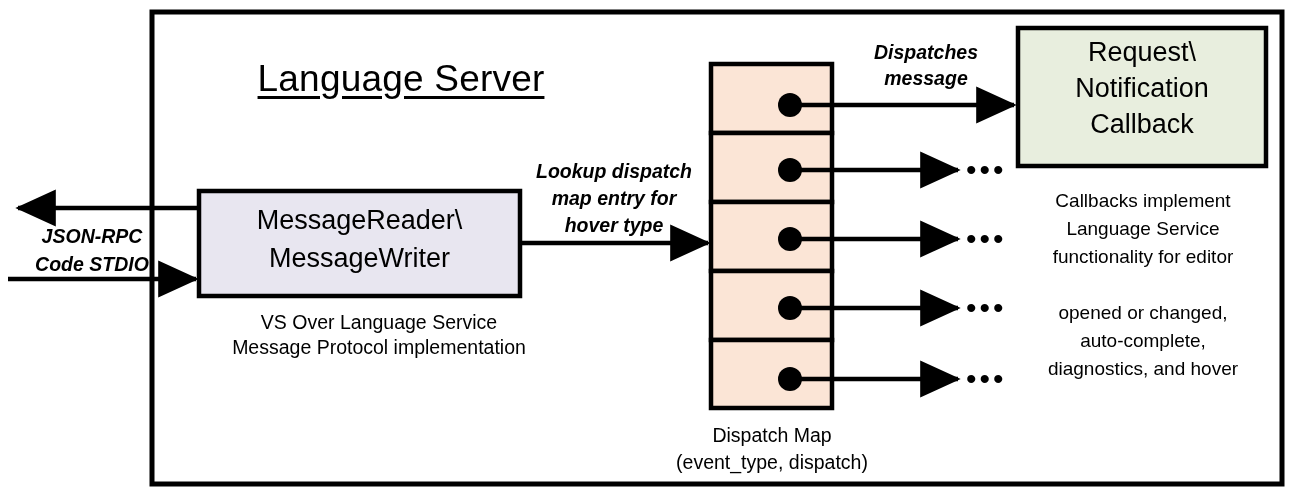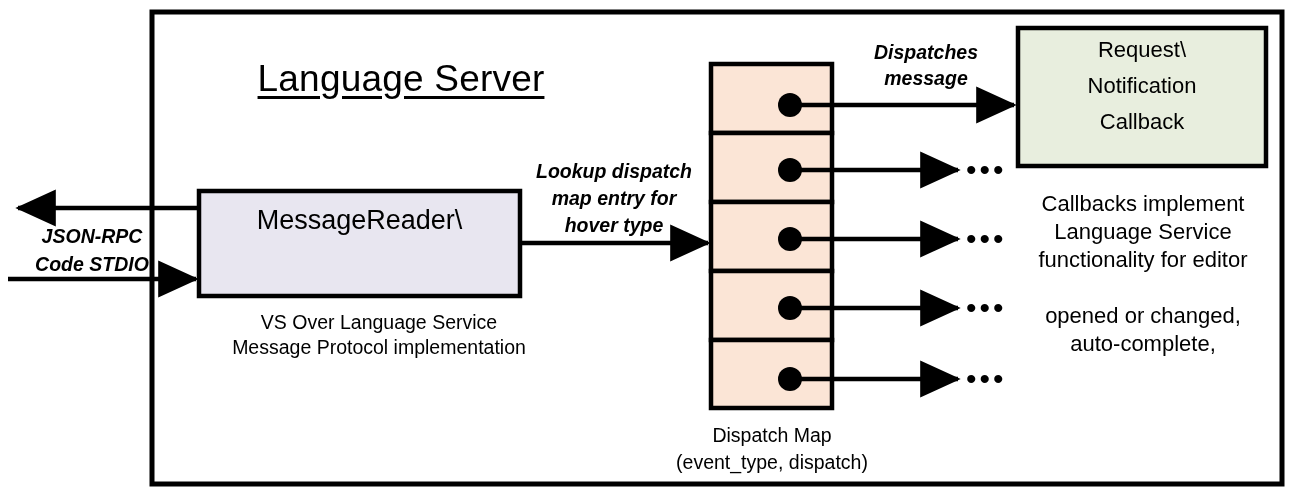--- a/index.html
+++ b/index.html
@@ -13,7 +13,7 @@
   .title{font-size:37px;text-decoration:underline;text-underline-offset:5px;
          letter-spacing:.2px;}
   .boxtxt{font-size:27px;line-height:1.22;}
-  .greentxt{font-size:22px;line-height:1.18;}
+  .greentxt{font-size:27px;line-height:1.18;}
   .caption{font-size:19.5px;line-height:1.28;}
   .arrowlbl{font-size:19.5px;line-height:1.3;}
   .side{font-size:22px;line-height:1.42;}

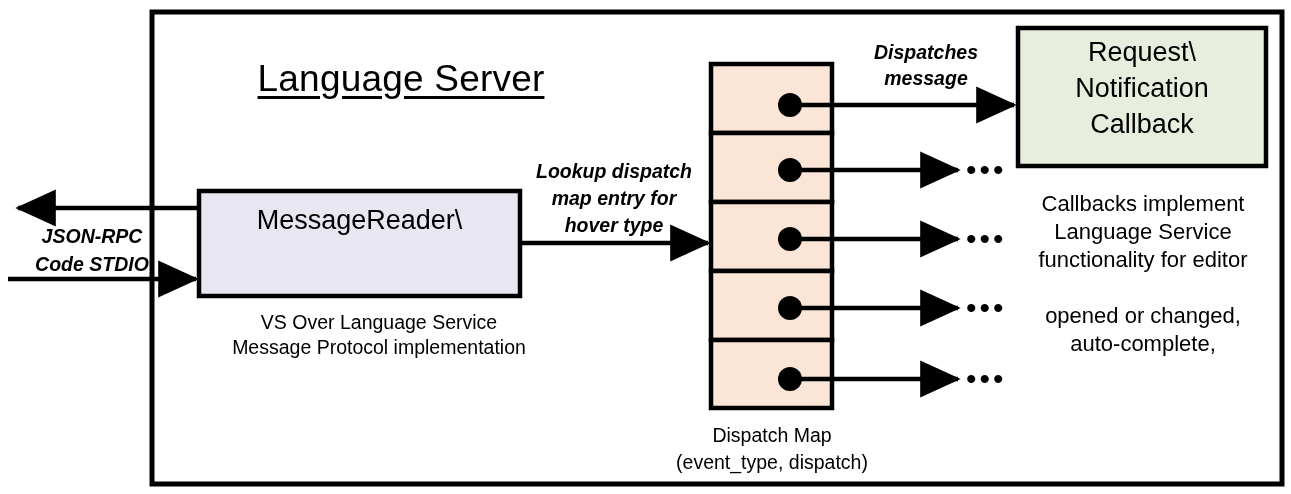--- a/index.html
+++ b/index.html
@@ -16,7 +16,7 @@
   .greentxt{font-size:27px;line-height:1.18;}
   .caption{font-size:19.5px;line-height:1.28;}
   .arrowlbl{font-size:19.5px;line-height:1.3;}
-  .side{font-size:22px;line-height:1.42;}
+  .side{font-size:19px;line-height:1.42;}
   .ell{position:absolute;font-size:30px;letter-spacing:3px;line-height:1;color:#000;}
 </style>
 </head>

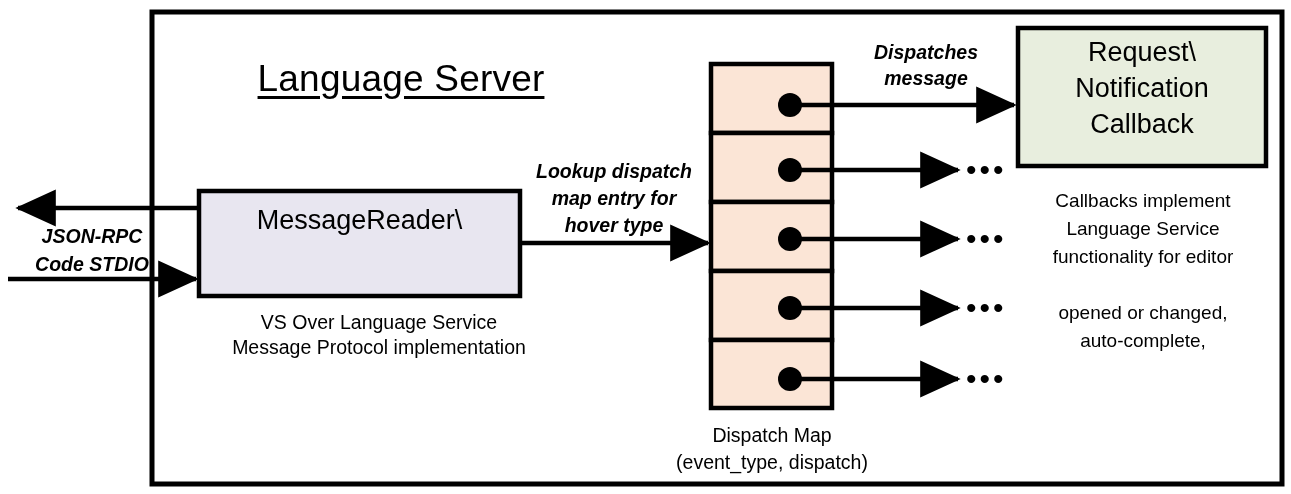--- a/index.html
+++ b/index.html
@@ -67,6 +67,7 @@
   <div class="lbl ital arrowlbl" style="left:22px;top:252px;width:140px;">Code STDIO</div>
 
   <div class="lbl boxtxt" style="left:201px;top:204px;width:317px;">MessageReader\</div>
+  <div class="lbl boxtxt" style="left:201px;top:242px;width:317px;">MessageWriter</div>
 
   <div class="lbl caption" style="left:199px;top:310px;width:360px;">VS Over Language Service</div>
   <div class="lbl caption" style="left:199px;top:335px;width:360px;">Message Protocol implementation</div>

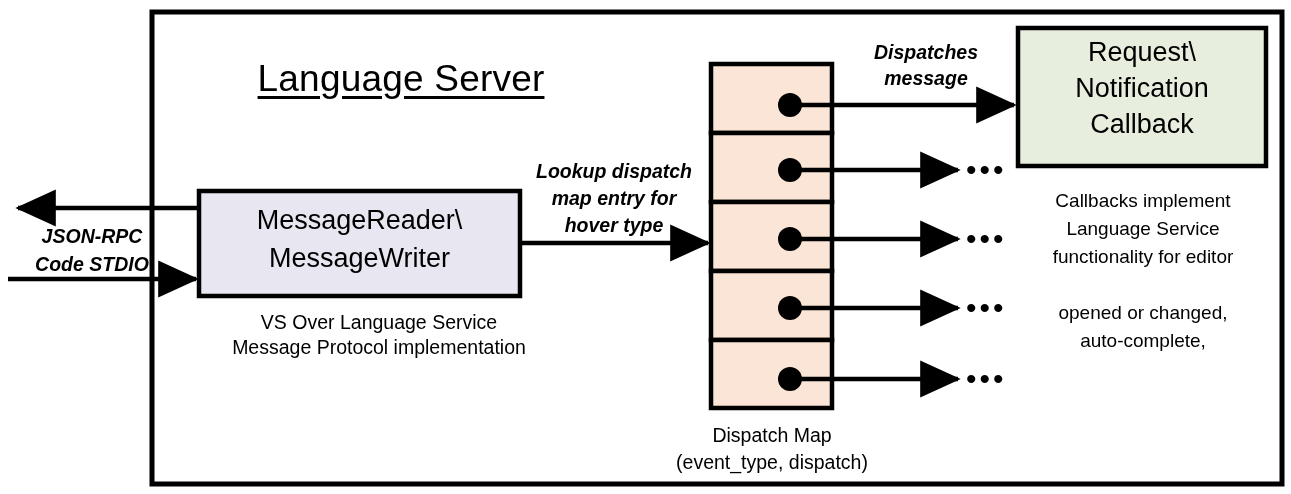--- a/index.html
+++ b/index.html
@@ -96,6 +96,7 @@
   <div class="lbl side" style="left:1012px;top:244px;width:262px;">functionality for editor</div>
   <div class="lbl side" style="left:1012px;top:300px;width:262px;">opened or changed,</div>
   <div class="lbl side" style="left:1012px;top:328px;width:262px;">auto-complete,</div>
+  <div class="lbl side" style="left:1012px;top:356px;width:262px;">diagnostics, and hover</div>
 
 </div>
 

